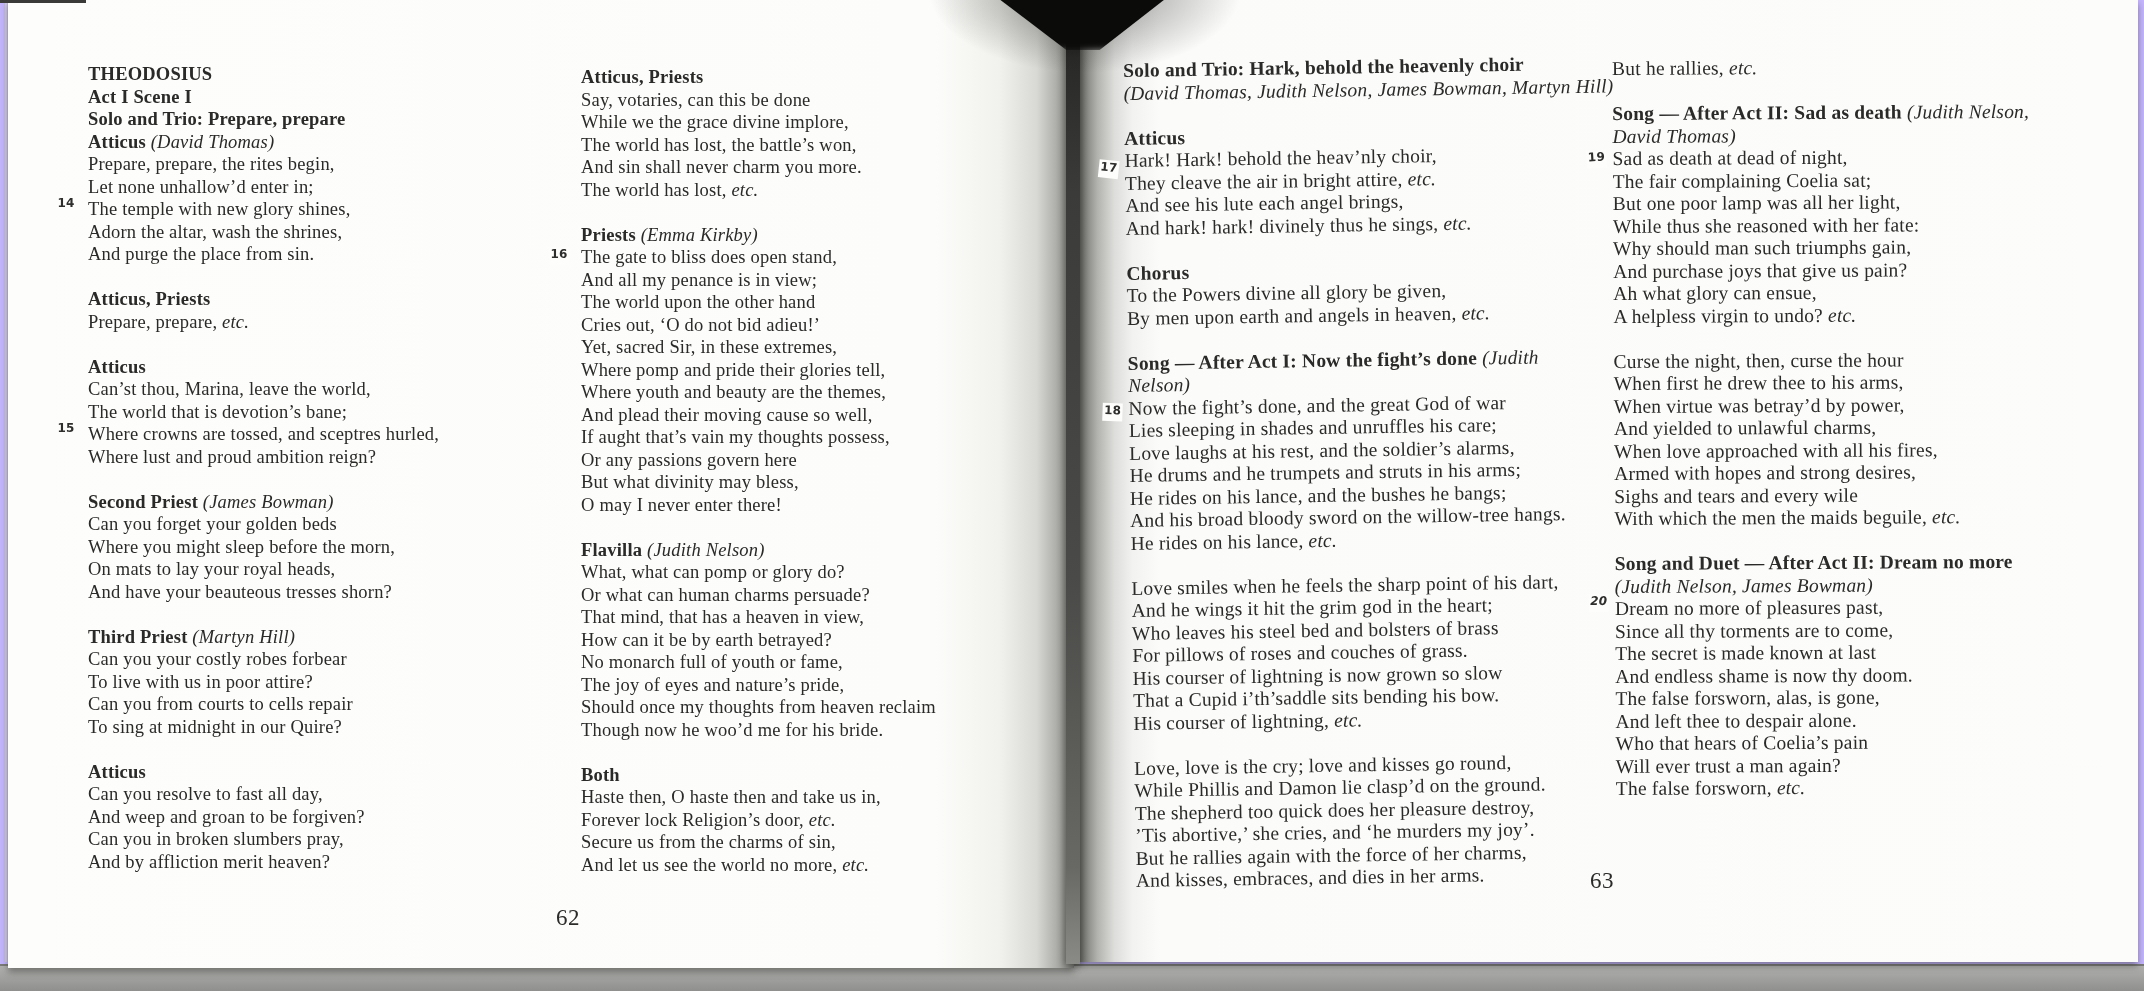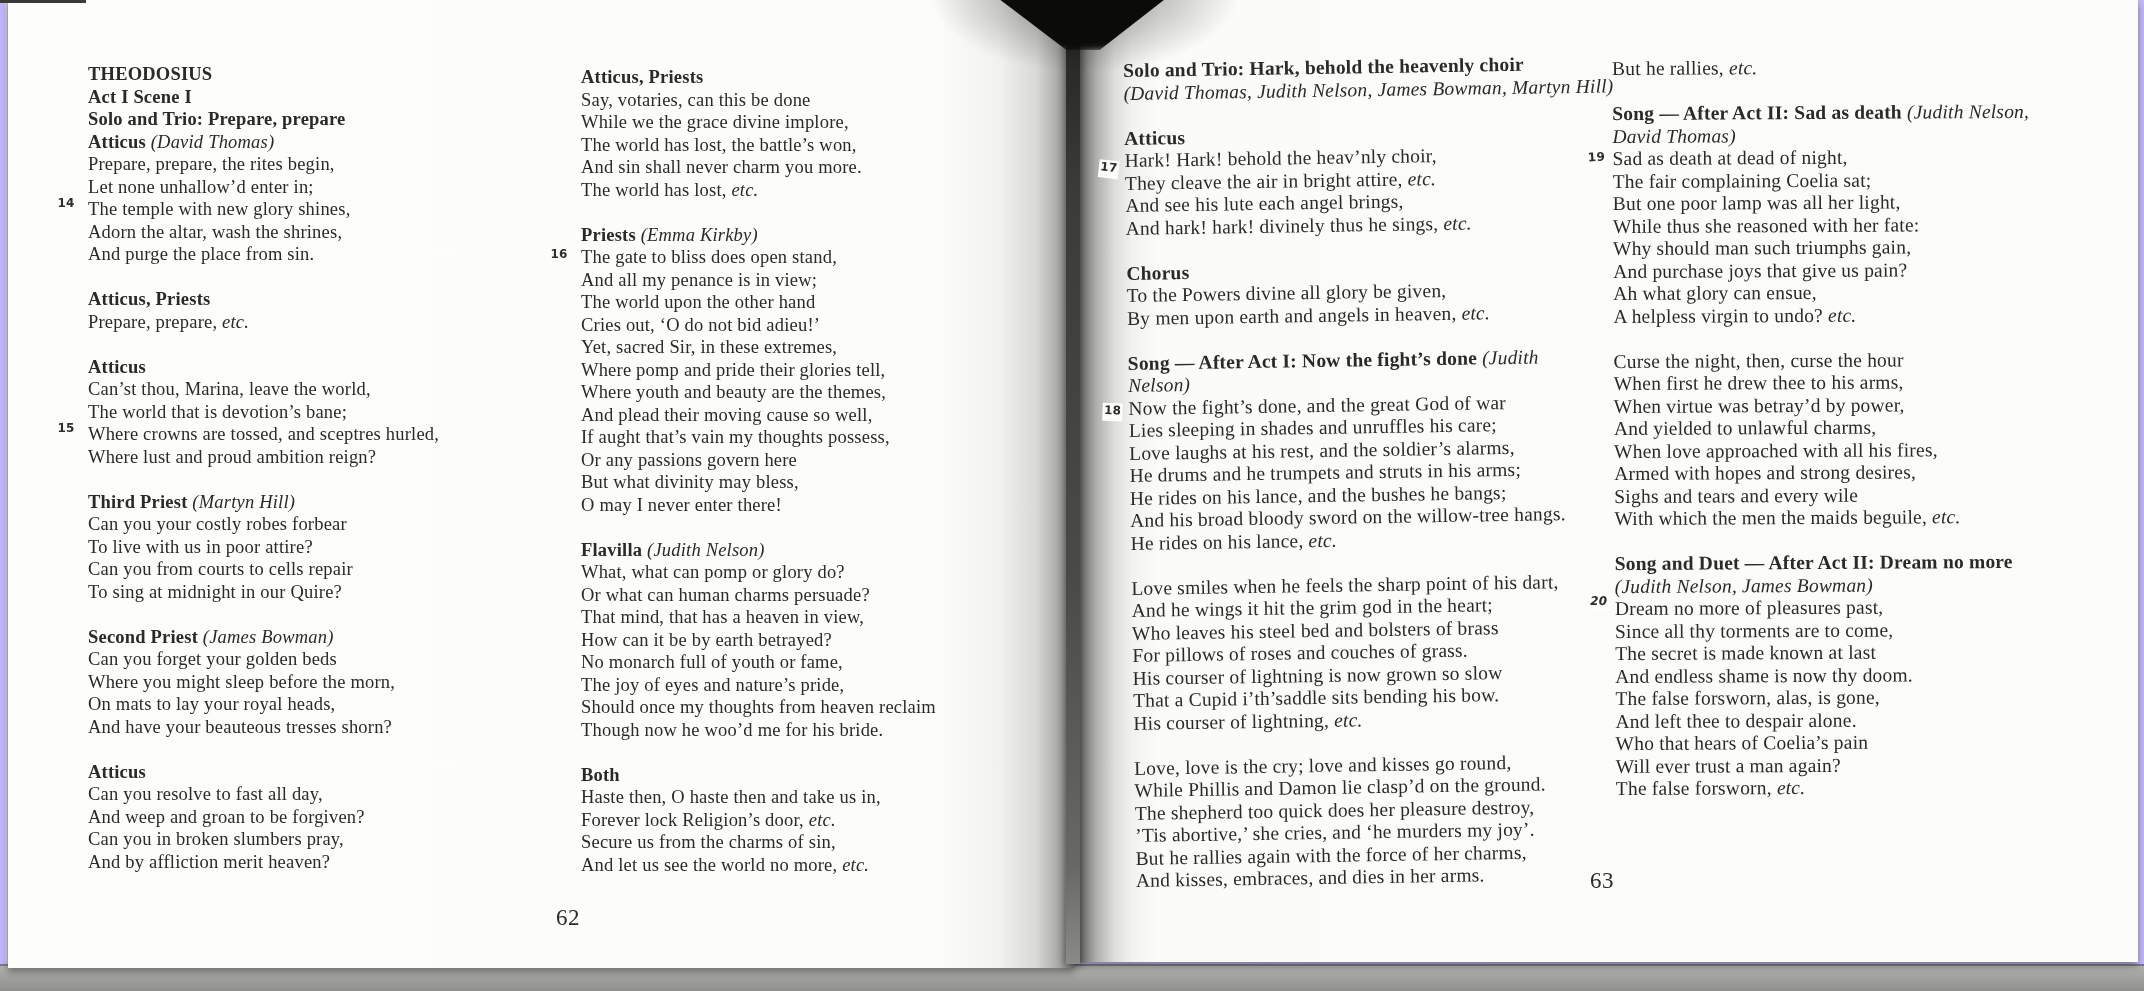--- a/index.html
+++ b/index.html
@@ -93,18 +93,18 @@
         <div class="line"><span>Where lust and proud ambition reign?</span></div>
       </div>
       <div class="blk">
+        <div class="line"><span class="b">Second Priest </span><span class="i">(James Bowman)</span></div>
+        <div class="line"><span>Can you forget your golden beds</span></div>
+        <div class="line"><span>Where you might sleep before the morn,</span></div>
+        <div class="line"><span>On mats to lay your royal heads,</span></div>
+        <div class="line"><span>And have your beauteous tresses shorn?</span></div>
+      </div>
+      <div class="blk">
         <div class="line"><span class="b">Third Priest </span><span class="i">(Martyn Hill)</span></div>
         <div class="line"><span>Can you your costly robes forbear</span></div>
         <div class="line"><span>To live with us in poor attire?</span></div>
         <div class="line"><span>Can you from courts to cells repair</span></div>
         <div class="line"><span>To sing at midnight in our Quire?</span></div>
-      </div>
-      <div class="blk">
-        <div class="line"><span class="b">Second Priest </span><span class="i">(James Bowman)</span></div>
-        <div class="line"><span>Can you forget your golden beds</span></div>
-        <div class="line"><span>Where you might sleep before the morn,</span></div>
-        <div class="line"><span>On mats to lay your royal heads,</span></div>
-        <div class="line"><span>And have your beauteous tresses shorn?</span></div>
       </div>
       <div class="blk">
         <div class="line"><span class="b">Atticus</span></div>

